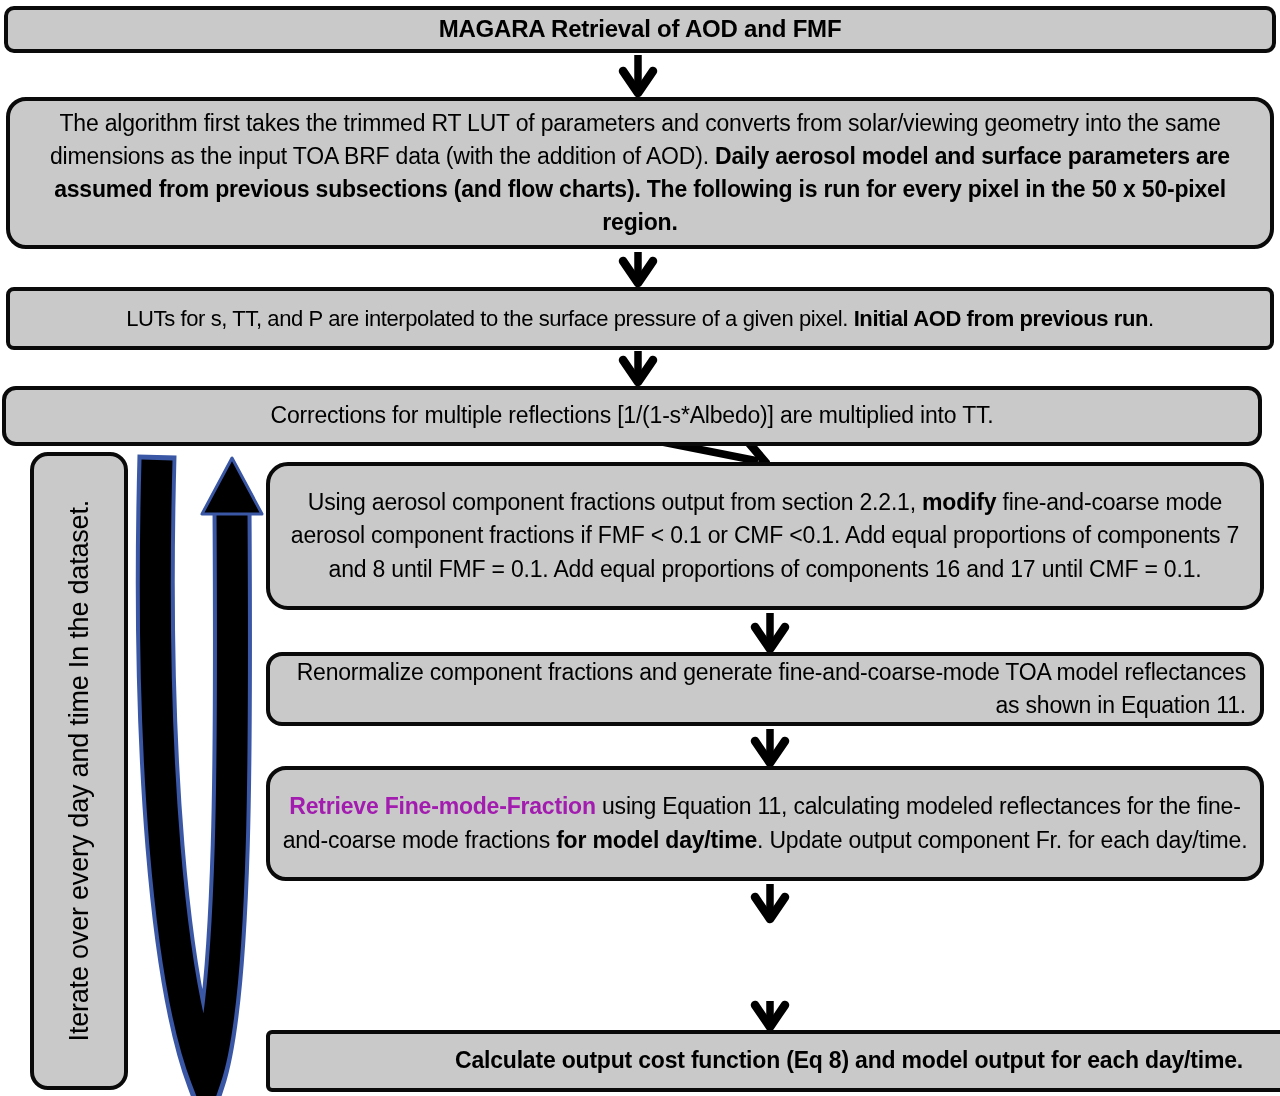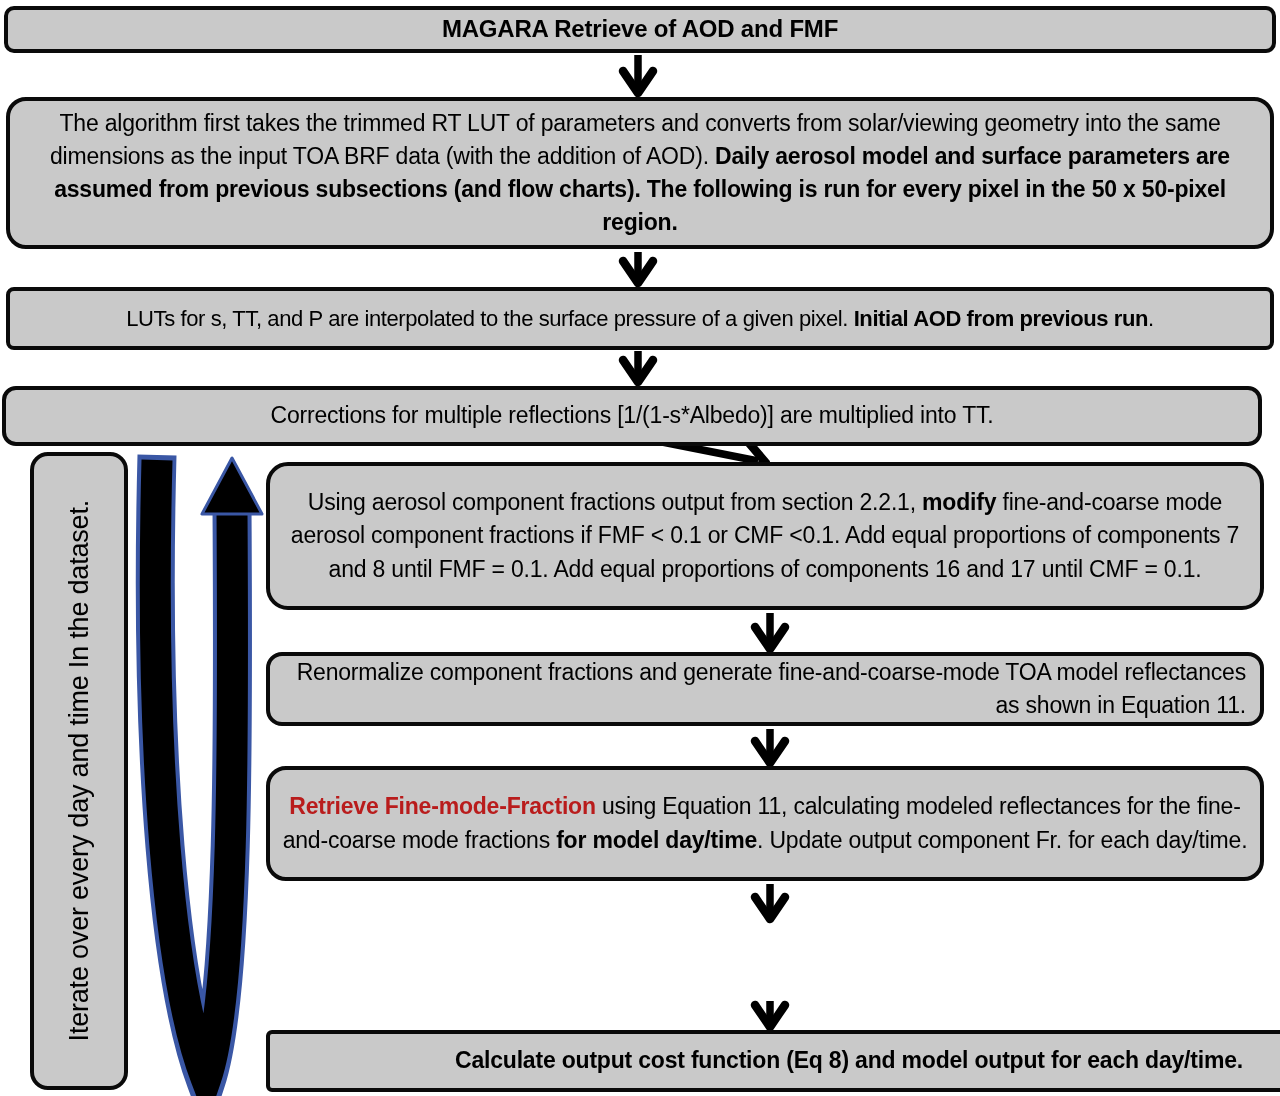--- a/index.html
+++ b/index.html
@@ -104,7 +104,7 @@
   </svg>
 
   <div class="box title-box">
-    <span><span class="seg-bold">MAGARA Retrieve of AOD and FMF</span></span>
+    <span><span class="seg-bold">MAGARA Retrieval of AOD and FMF</span></span>
   </div>
 
   <div class="box step1-box">

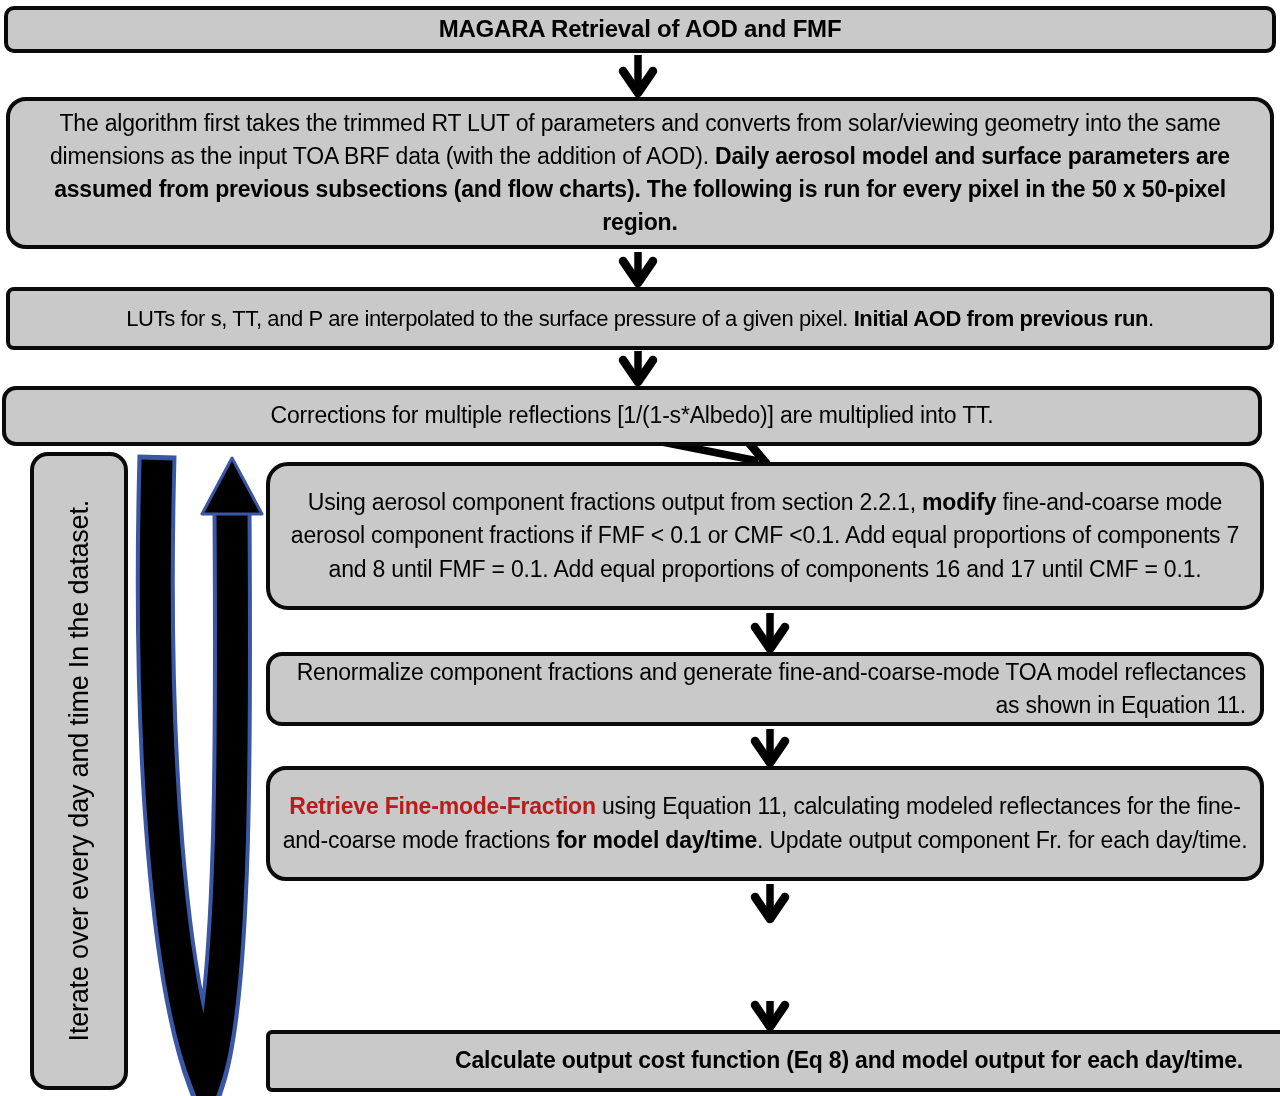--- a/index.html
+++ b/index.html
@@ -128,7 +128,7 @@
   </div>
 
   <div class="box step6-box">
-    <span><span class="seg-bold" style="color: #b91c1c; margin-top: 8px;">Retrieve Fine-mode-Fraction</span><span> using Equation 11, calculating modeled reflectances for the fine-and-coarse mode fractions </span><span class="seg-bold">for model day/time</span><span>. Update output component Fr. for each day/time.</span></span>
+    <span><span class="seg-bold" style="color: #a21caf; margin-top: 8px;">Retrieve Fine-mode-Fraction</span><span> using Equation 11, calculating modeled reflectances for the fine-and-coarse mode fractions </span><span class="seg-bold">for model day/time</span><span>. Update output component Fr. for each day/time.</span></span>
   </div>
 
 

